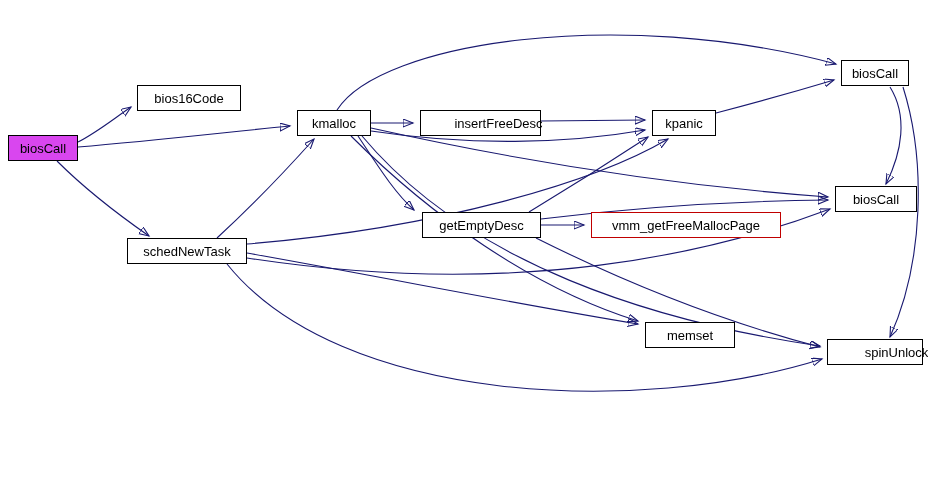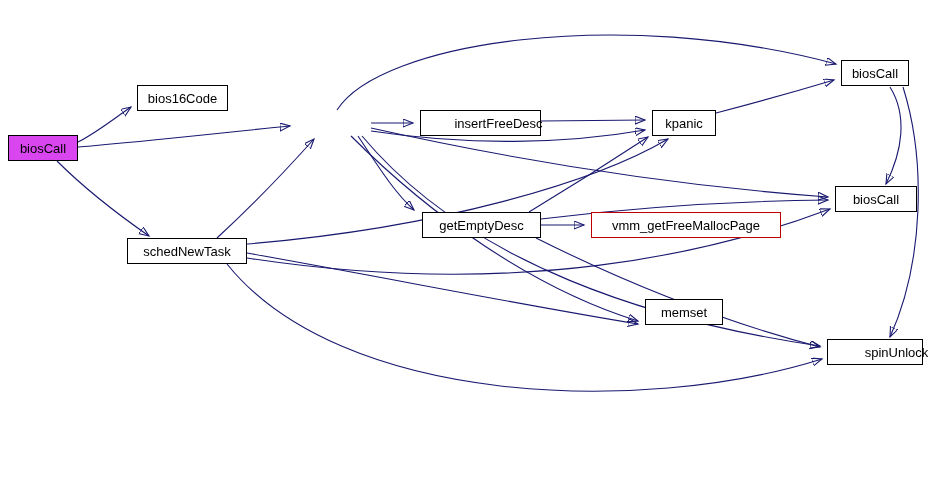--- a/index.html
+++ b/index.html
@@ -92,7 +92,7 @@
 
   <div class="node entry" style="left:8px; top:135px; width:70px; height:26px;">biosCall</div>
 
-  <div class="node" style="left:137px; top:85px; width:91px; height:26px;">bios16Code</div>
+  <div class="node" style="left:137px; top:85px; width:104px; height:26px;">bios16Code</div>
 
 
   <div class="node" style="left:420px; top:110px; width:121px; height:26px;padding-left:36px;">insertFreeDesc</div>

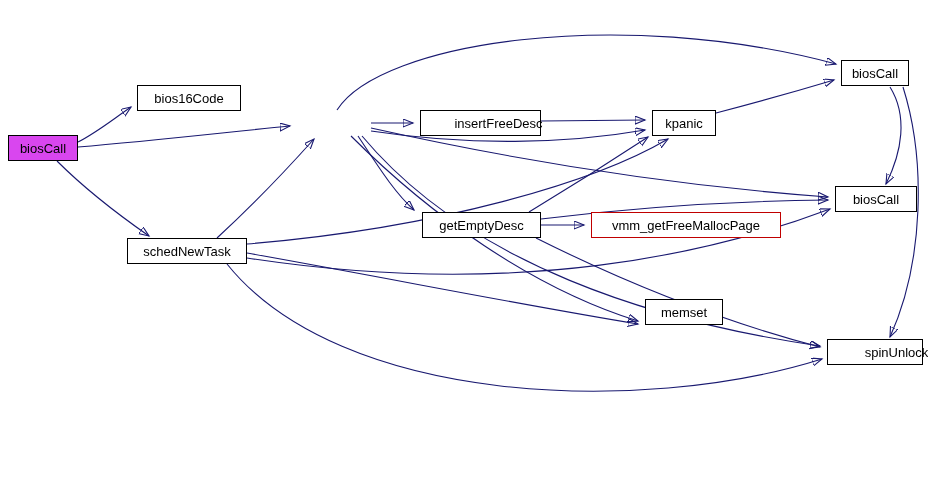--- a/index.html
+++ b/index.html
@@ -94,6 +94,7 @@
 
   <div class="node" style="left:137px; top:85px; width:104px; height:26px;">bios16Code</div>
 
+  <div class="node" style="left:297px; top:110px; width:74px; height:26px;">kmalloc</div>
 
   <div class="node" style="left:420px; top:110px; width:121px; height:26px;padding-left:36px;">insertFreeDesc</div>
 

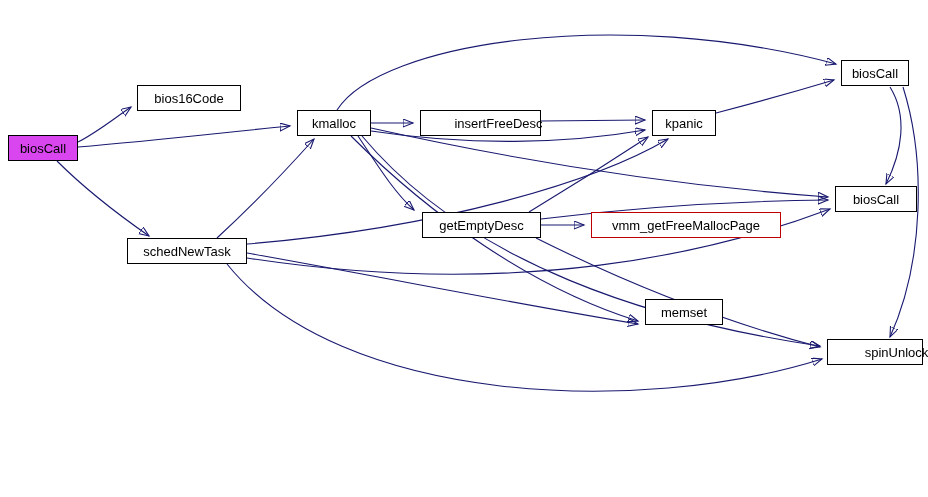--- a/index.html
+++ b/index.html
@@ -110,7 +110,7 @@
 
   <div class="node" style="left:127px; top:238px; width:120px; height:26px;">schedNewTask</div>
 
-  <div class="node" style="left:645px; top:299px; width:78px; height:26px;">memset</div>
+  <div class="node" style="left:645px; top:322px; width:90px; height:26px;">memset</div>
 
   <div class="node" style="left:827px; top:339px; width:96px; height:26px;padding-left:43px;">spinUnlock</div>
 

